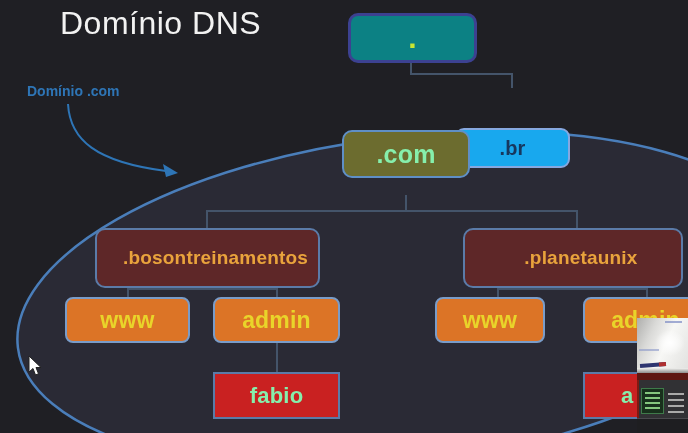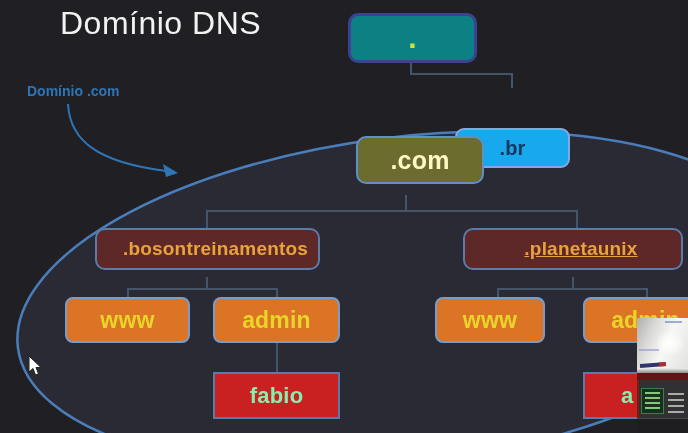--- a/index.html
+++ b/index.html
@@ -19,9 +19,9 @@
   .node-br{left:455px;top:88px;width:115px;height:40px;
     background:#18A8EE;border:2.5px solid #86A8E0;border-radius:9px;
     color:#17375E;font-size:20px;margin-top:40px;}
-  .node-com{left:342px;top:136px;width:128px;height:48px;
+  .node-com{left:342px;top:130px;width:128px;height:48px;
     background:#6C6C2F;border:2.5px solid #5F8FC6;
-    color:#fef9c3;font-size:25px;margin-left:14px;}
+    color:#86efac;font-size:25px;}
   .node-maroon{background:#5E2728;border:2.5px solid #5B7BA8;
     color:#E9A33C;font-size:19px;height:42px;top:228px;padding-left:16px;}
   .node-boson{left:95px;width:225px;}

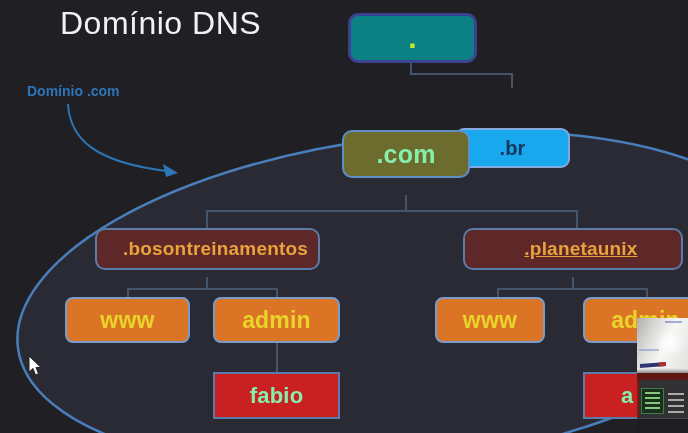--- a/index.html
+++ b/index.html
@@ -23,7 +23,7 @@
     background:#6C6C2F;border:2.5px solid #5F8FC6;
     color:#86efac;font-size:25px;}
   .node-maroon{background:#5E2728;border:2.5px solid #5B7BA8;
-    color:#E9A33C;font-size:19px;height:42px;top:228px;padding-left:16px;}
+    color:#E9A33C;font-size:19px;height:60px;top:228px;padding-left:16px;}
   .node-boson{left:95px;width:225px;}
   .node-planeta{left:463px;width:220px;text-decoration:underline;}
   .node-orange{background:#DC7426;border:2.5px solid #7A9CC8;border-radius:8px;

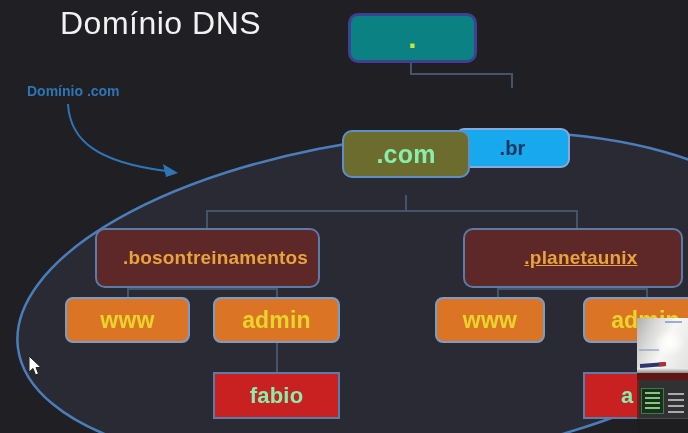--- a/index.html
+++ b/index.html
@@ -25,7 +25,7 @@
   .node-maroon{background:#5E2728;border:2.5px solid #5B7BA8;
     color:#E9A33C;font-size:19px;height:60px;top:228px;padding-left:16px;}
   .node-boson{left:95px;width:225px;}
-  .node-planeta{left:463px;width:220px;text-decoration:underline;}
+  .node-planeta{left:463px;width:220px;}
   .node-orange{background:#DC7426;border:2.5px solid #7A9CC8;border-radius:8px;
     color:#E9D42A;font-size:23px;height:46px;top:297px;}
   .node-www-l{left:65px;width:125px;}

